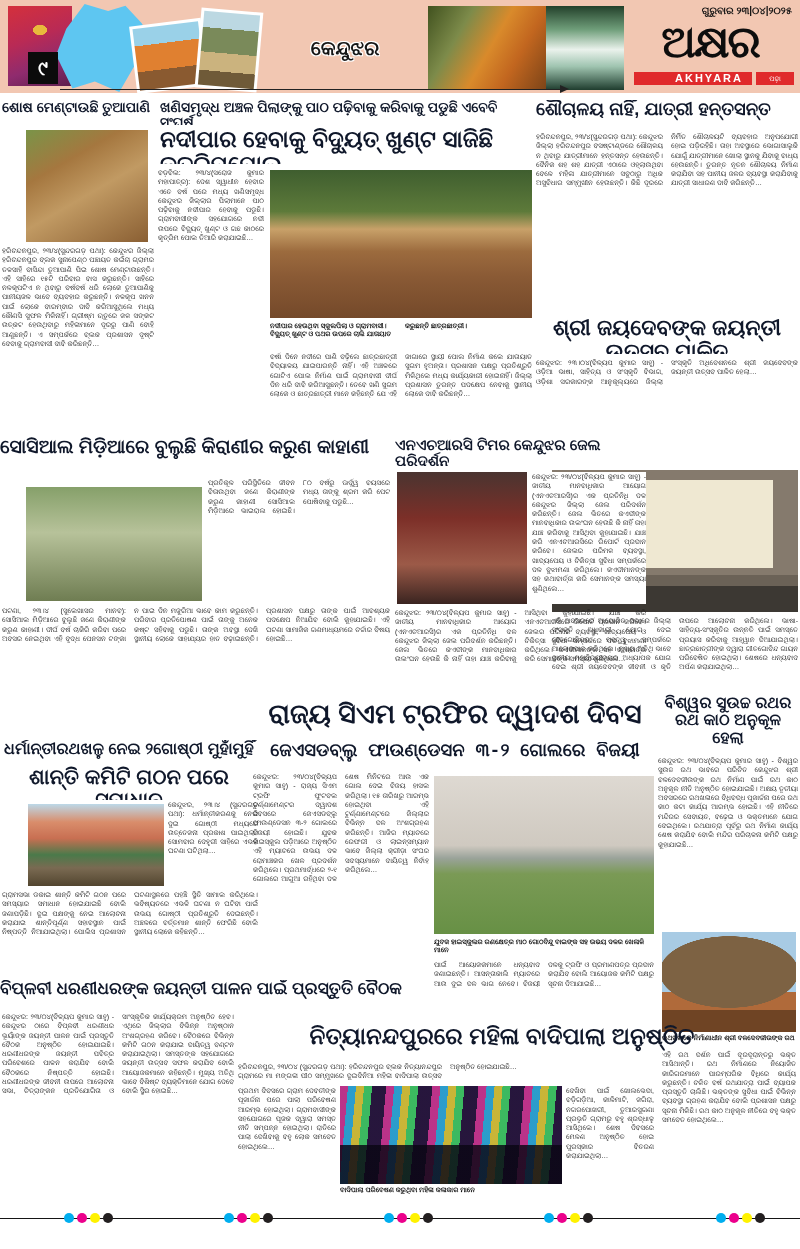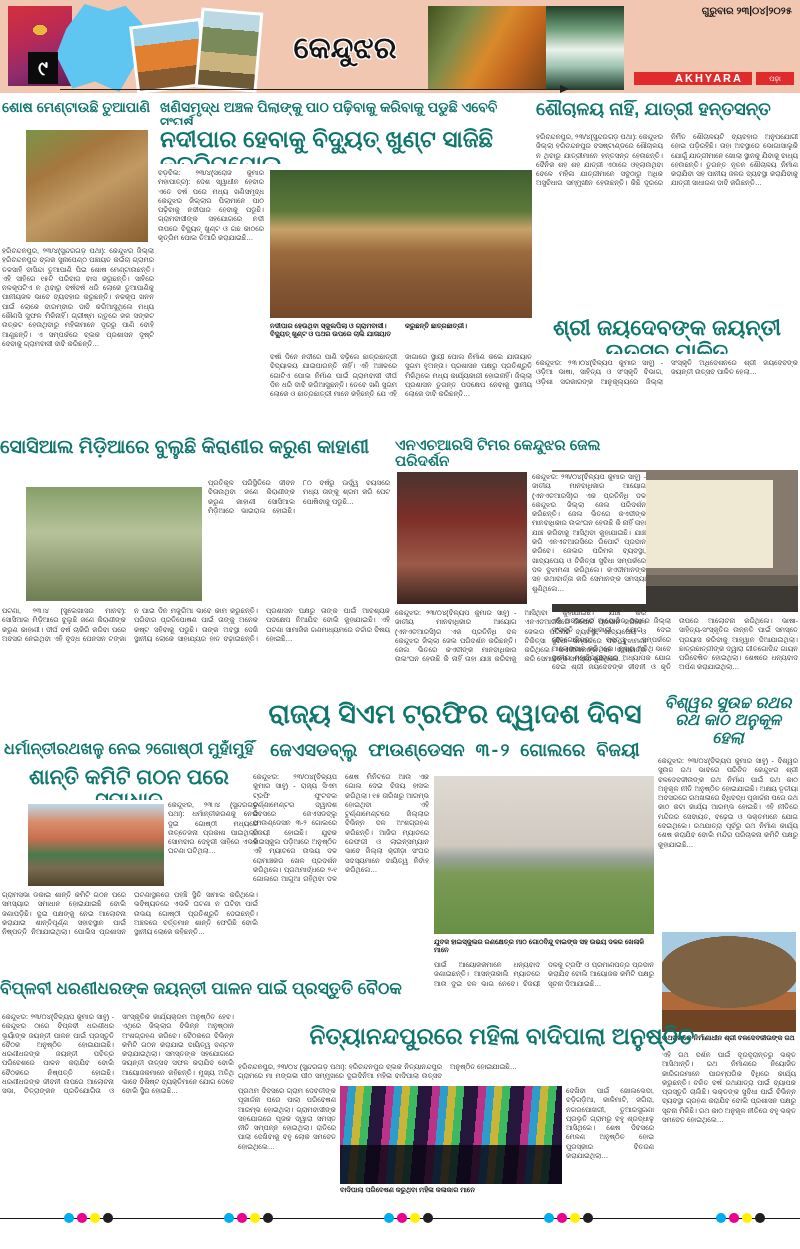--- a/index.html
+++ b/index.html
@@ -18,7 +18,7 @@
   .temple1 .inner{width:100%;height:100%;background:linear-gradient(180deg,#9ad1e8 0 28%,#e08030 28% 70%,#8a5a30 70% 100%);}
   .temple2{left:198px;top:10px;width:62px;height:80px;background:#fff;padding:3px;transform:rotate(5deg);}
   .temple2 .inner{width:100%;height:100%;background:linear-gradient(180deg,#bcd8e2 0 22%,#7a8a5a 22% 55%,#cbb37e 55% 80%,#6f5a38 80% 100%);}
-  .edition{left:262px;top:24px;width:166px;height:50px;font-size:30px;font-weight:bold;color:#161616;
+  .edition{left:262px;top:24px;width:166px;height:50px;font-size:20px;font-weight:bold;color:#161616;
     text-align:center;line-height:48px;text-shadow:1px 1px 0 #fff,-1px -1px 0 #fff,1px -1px 0 #fff,-1px 1px 0 #fff;}
   .tiger{left:428px;top:6px;width:118px;height:84px;background:
     linear-gradient(120deg,#41521f 0%,#7d8b4a 28%,#d98a2b 52%,#c2661f 72%,#7c4418 100%);}

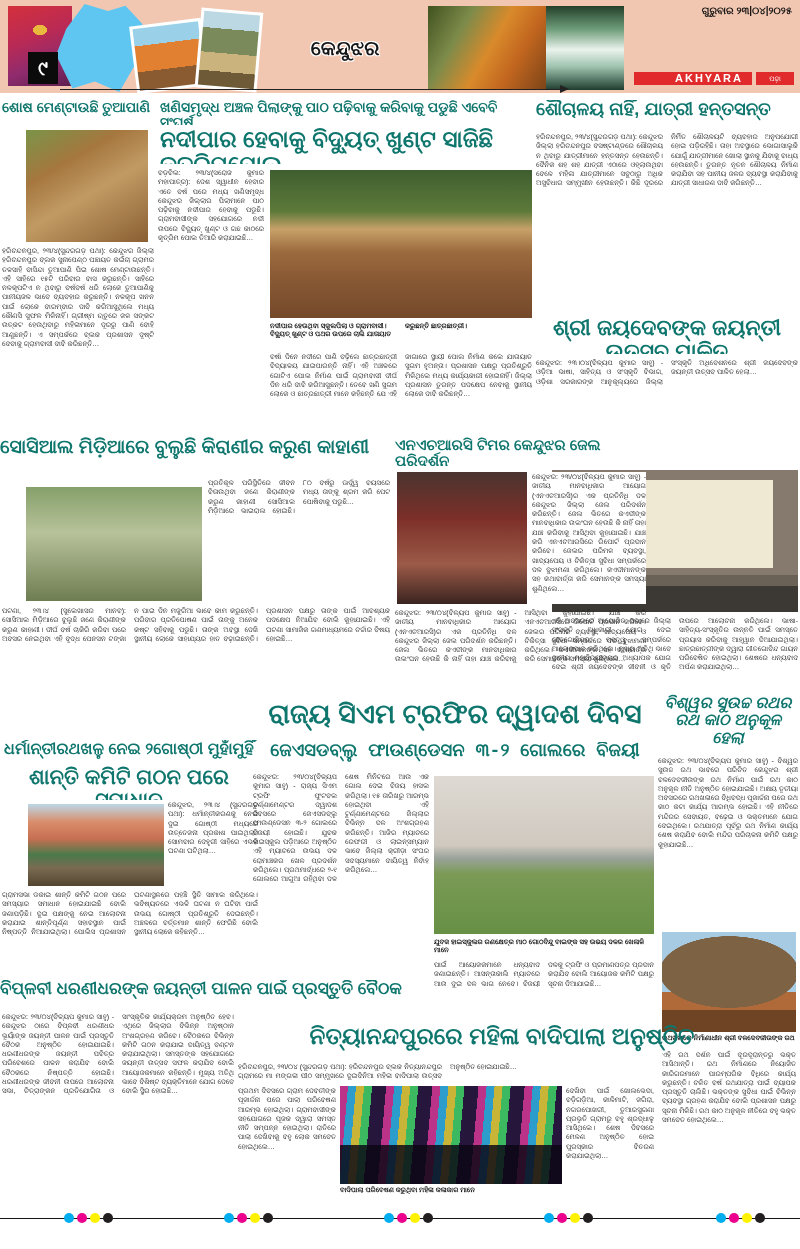--- a/index.html
+++ b/index.html
@@ -83,6 +83,7 @@
   <div class="abs tiger"></div>
   <div class="abs waterfall"></div>
   <div class="abs mh-date">ଗୁରୁବାର ୨୩|୦୪|୨୦୨୫</div>
+  <div class="abs logo">ଅକ୍ଷର</div>
   <div class="abs logo-strip">AKHYARA ODISHA</div>
   <div class="abs logo-badge">ପଢ଼ା</div>
 </div>

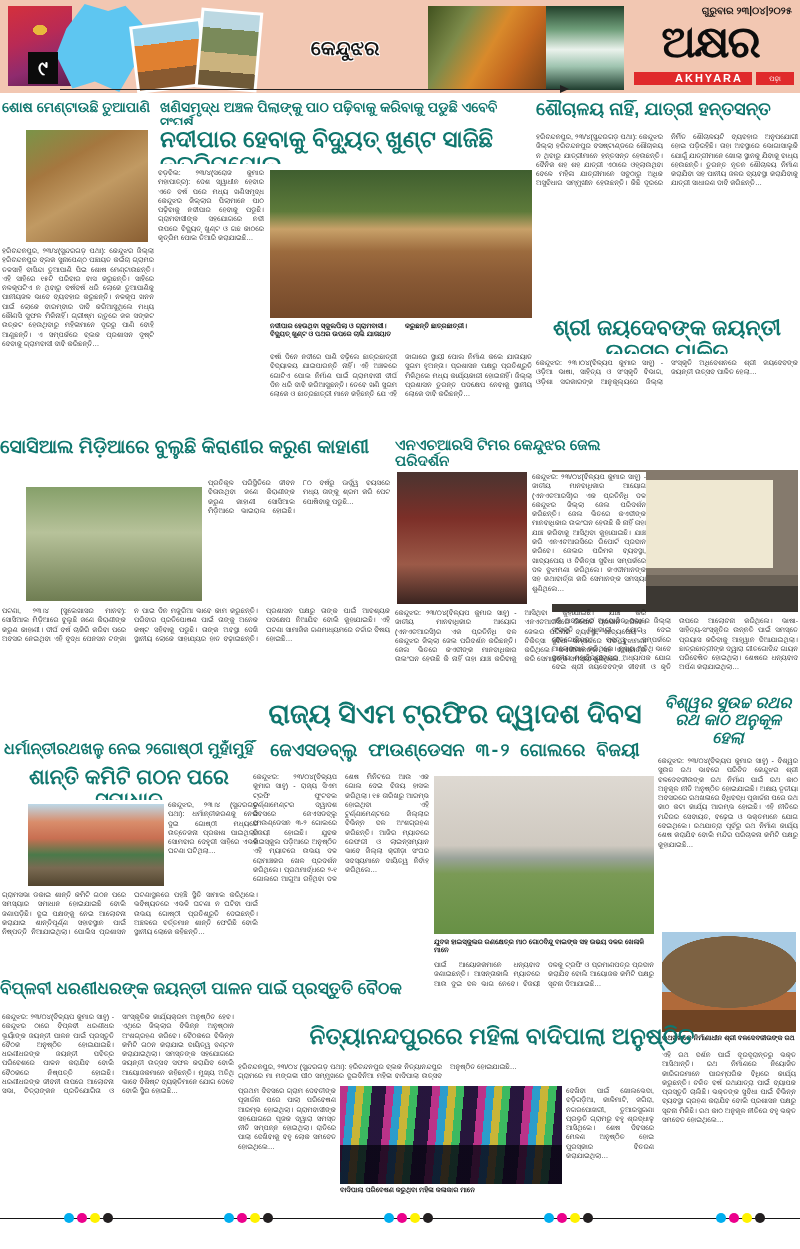--- a/index.html
+++ b/index.html
@@ -35,7 +35,7 @@
   .rule-arrow-head{left:560px;top:85px;width:0;height:0;border-left:9px solid #222;
     border-top:4.5px solid transparent;border-bottom:4.5px solid transparent;}
   
-  .h{font-weight:bold;color:#0f766e;line-height:1.08;}
+  .h{font-weight:bold;color:#0f172a;line-height:1.08;}
   .ctr{text-align:center;}
   .bt{font-size:7px;line-height:1.33;text-align:justify;color:#222;}
   .c2{column-count:2;column-gap:8px;}

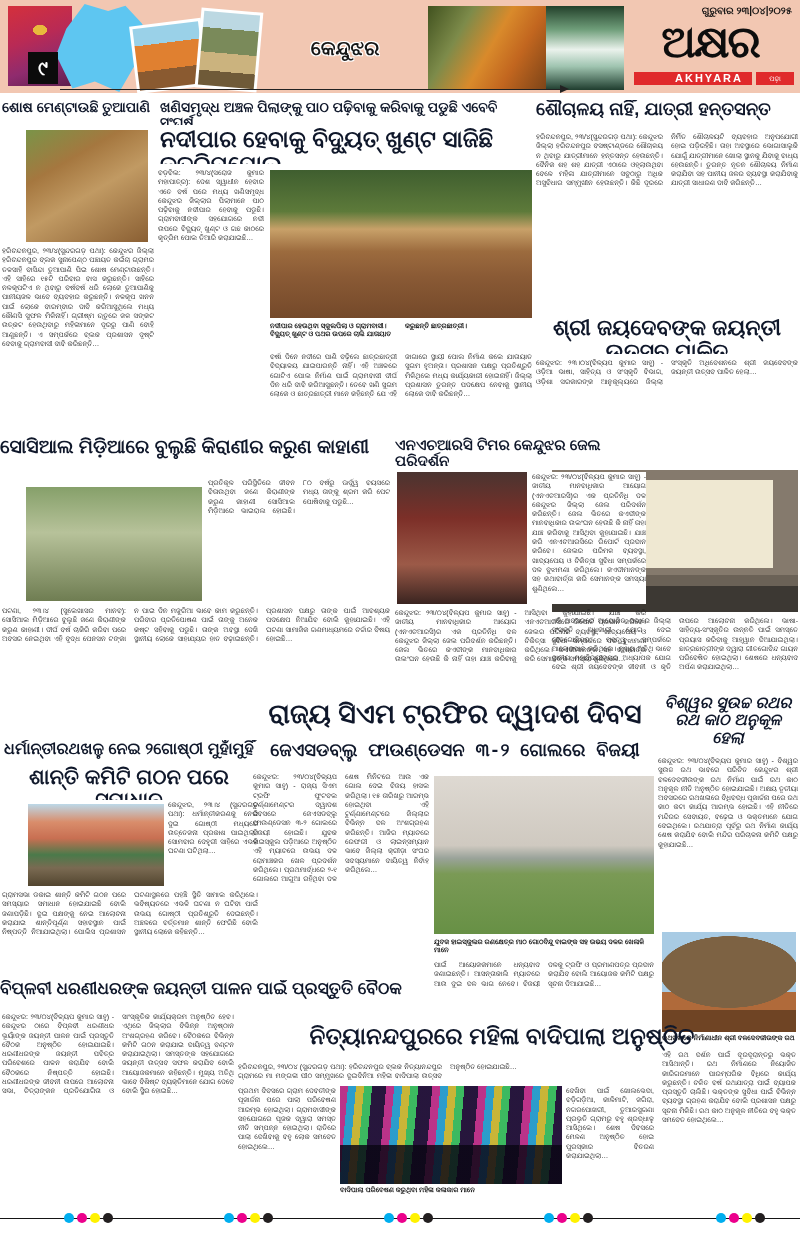--- a/index.html
+++ b/index.html
@@ -129,7 +129,7 @@
 <div class="abs cap" style="left:434px;top:938px;width:220px;height:20px;">ଯୁବକ ହାଇସ୍କୁଲର ରଣକ୍ଷେତ୍ର ମାଠ ଗୋଠବିନ୍ଦୁ  ବାଇଙ୍କ ସହ ଉଭୟ ଦଳର ଖେଳାଳି ମାନେ</div>
 <div class="abs bt c2" style="left:434px;top:960px;width:220px;height:52px;">ପାଇଁ ଆୟୋଜକମାନେ ଧନ୍ୟବାଦ ଜଣାଇଛନ୍ତି। ଆସନ୍ତାକାଲି ମ୍ୟାଚରେ ଆଉ ଦୁଇ ଦଳ ଭାଗ ନେବେ। ବିଜୟୀ ଦଳକୁ ଟ୍ରଫି ଓ ପ୍ରମାଣପତ୍ର ପ୍ରଦାନ କରାଯିବ ବୋଲି ଆୟୋଜକ କମିଟି ପକ୍ଷରୁ ସୂଚନା ଦିଆଯାଇଛି…</div>
 
-<div class="abs h ctr" style="left:658px;top:694px;width:140px;height:58px;font-size:16px;font-style:italic;">ବିଶ୍ୱର ସୁଉଚ୍ଚ ରଥର ରଥ କାଠ ଅନୁକୂଳ ହେଲା</div>
+<div class="abs h ctr" style="left:658px;top:694px;width:140px;height:58px;font-size:16px;">ବିଶ୍ୱର ସୁଉଚ୍ଚ ରଥର ରଥ କାଠ ଅନୁକୂଳ ହେଲା</div>
 <div class="abs bt" style="left:658px;top:756px;width:140px;height:172px;">କେନ୍ଦୁଝର: ୨୩/୦୪(ବିଳ୍ୟପ କୁମାର ସାହୁ) - ବିଶ୍ୱର ସୁଉଚ୍ଚ ରଥ ଭାବରେ ପରିଚିତ କେନ୍ଦୁଝର ଶ୍ରୀ ବଳଦେବଜୀଉଙ୍କ ରଥ ନିର୍ମାଣ ପାଇଁ ରଥ କାଠ ଅନୁକୂଳ ନୀତି ଅନୁଷ୍ଠିତ ହୋଇଯାଇଛି। ଅକ୍ଷୟ ତୃତୀୟା ଅବସରରେ ରଥଖଳାରେ ବିଧିବଦ୍ଧ ପୂଜାର୍ଚ୍ଚନା ପରେ ରଥ କାଠ କଟା କାର୍ଯ୍ୟ ଆରମ୍ଭ ହୋଇଛି। ଏହି ନୀତିରେ ମନ୍ଦିରର ସେବାୟତ, ବଢ଼େଇ ଓ ଭକ୍ତମାନେ ଯୋଗ ଦେଇଥିଲେ। ରଥଯାତ୍ରା ପୂର୍ବରୁ ରଥ ନିର୍ମାଣ କାର୍ଯ୍ୟ ଶେଷ କରାଯିବ ବୋଲି ମନ୍ଦିର ପରିଚାଳନା କମିଟି ପକ୍ଷରୁ କୁହାଯାଇଛି…</div>
 <div class="abs ph ph-rath" style="left:662px;top:932px;width:134px;height:100px;"></div>
 <div class="abs cap" style="left:662px;top:1034px;width:134px;height:14px;">ରଥଖଳାରେ ନିର୍ମାଣାଧୀନ ଶ୍ରୀ ବଳଦେବଜୀଉଙ୍କ ରଥ</div>

